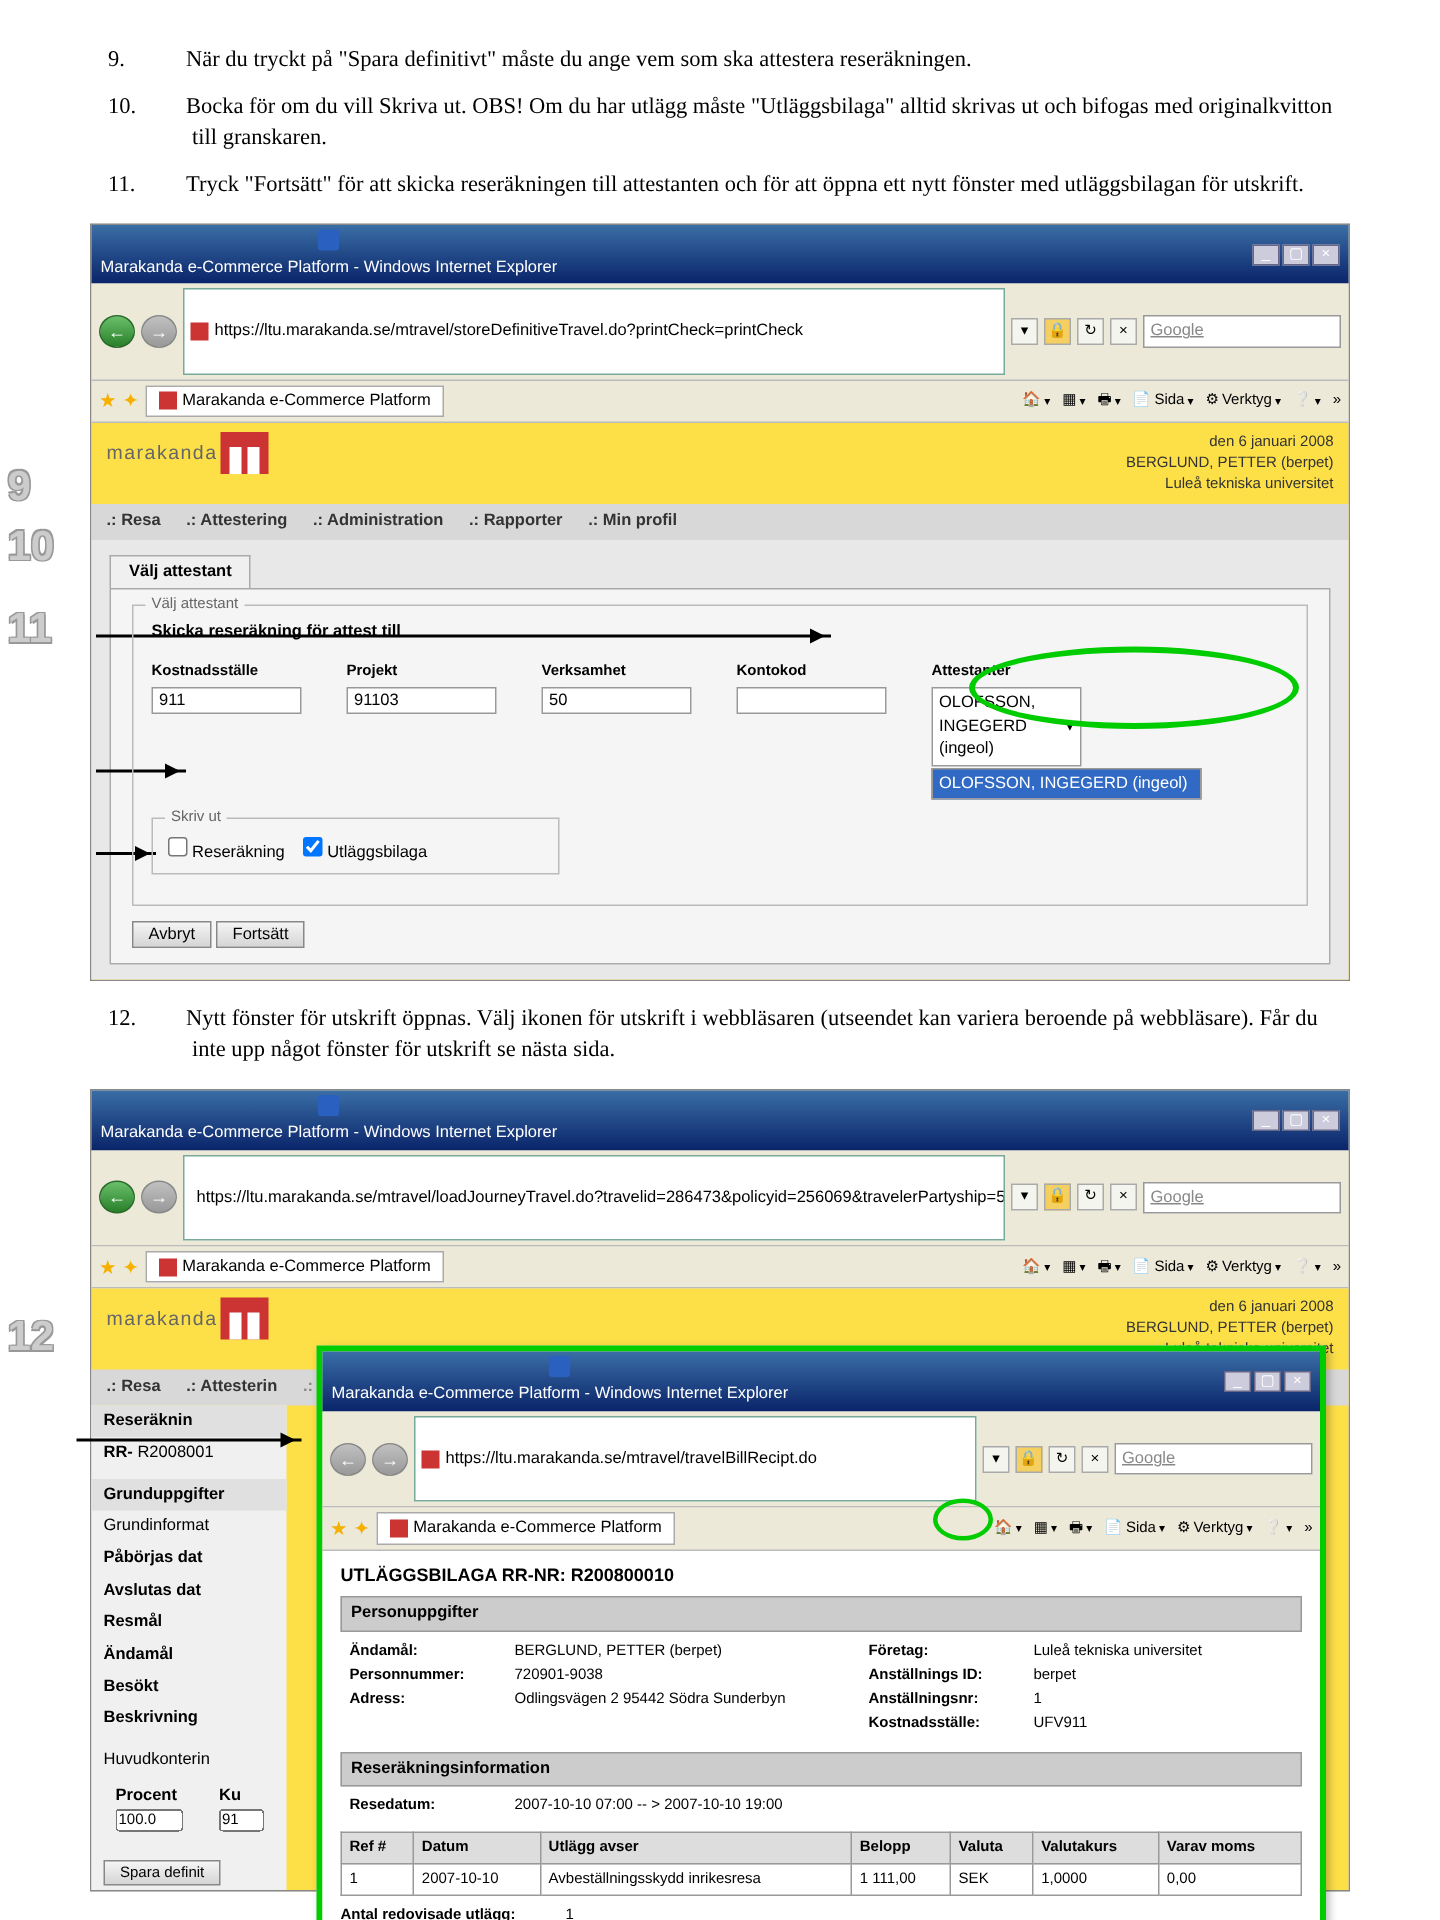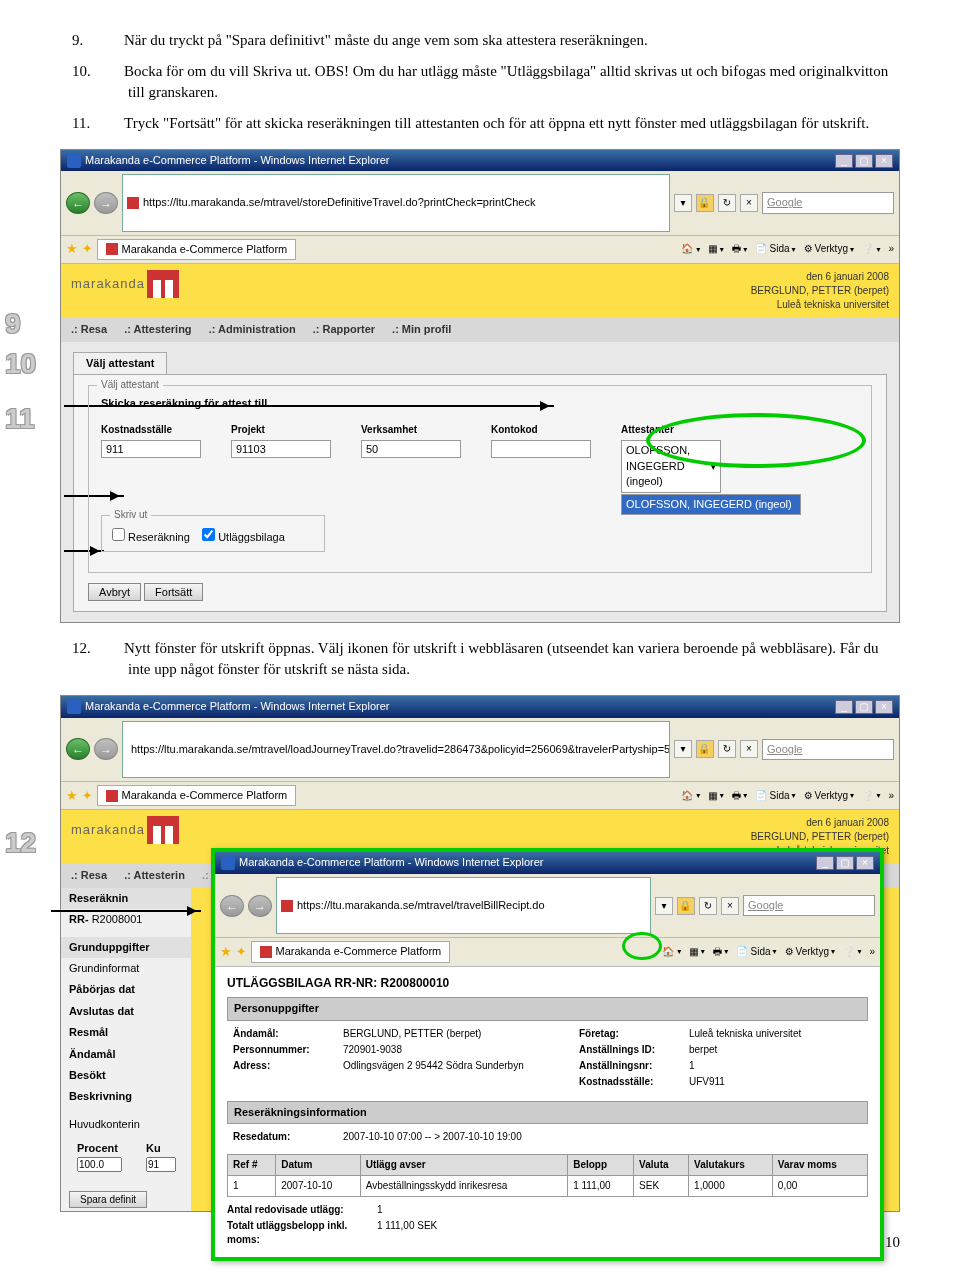--- a/index.html
+++ b/index.html
@@ -10,7 +10,7 @@
   .bubble-num { position: absolute; left: -55px; font-family: Arial, sans-serif; font-size: 28px; font-weight: bold; color: #ccc; text-shadow: 1px 1px 0 #999, -1px -1px 0 #999, 1px -1px 0 #999, -1px 1px 0 #999; }
   .ie-window { border: 1px solid #888; background: #ece9d8; font-family: Tahoma, Arial, sans-serif; font-size: 11px; }
   .ie-titlebar { background: linear-gradient(to bottom, #3a6ea5, #0a246a); color: #fff; padding: 3px 6px; display: flex; justify-content: space-between; align-items: center; }
-  .ie-title { display: flex; align-items: center; gap: 4px; }
+  .ie-title { display: flex; align-items: center; gap: 4px; flex-direction: column; }
   .ie-icon { width: 14px; height: 14px; background: #2a60c0; border-radius: 2px; display: inline-block; }
   .win-btns { display: flex; gap: 2px; }
   .win-btn { width: 18px; height: 14px; background: #ccd; border: 1px solid #668; font-size: 10px; text-align: center; line-height: 12px; }

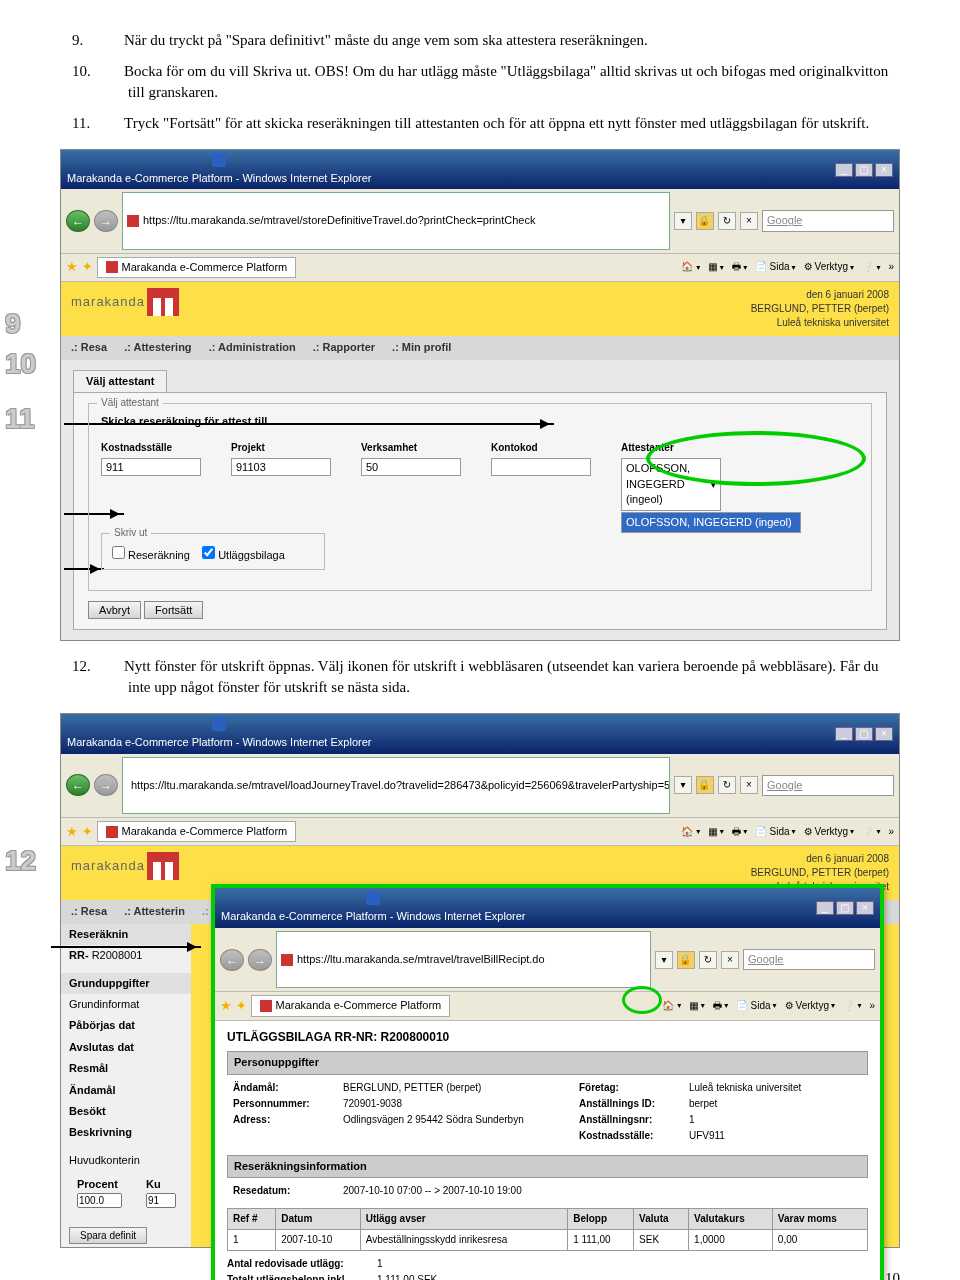--- a/index.html
+++ b/index.html
@@ -176,7 +176,7 @@
                 <div class="select-option">OLOFSSON, INGEGERD (ingeol)</div>
               </div>
             </div>
-            <div class="fieldset" style="width:224px; padding:6px 10px">
+            <div class="fieldset" style="width:272px; margin-top:12px; padding:6px 10px">
               <div class="fieldset-legend">Skriv ut</div>
               <div class="checkbox-row">
                 <input type="checkbox" style=""> <span>Reseräkning</span>

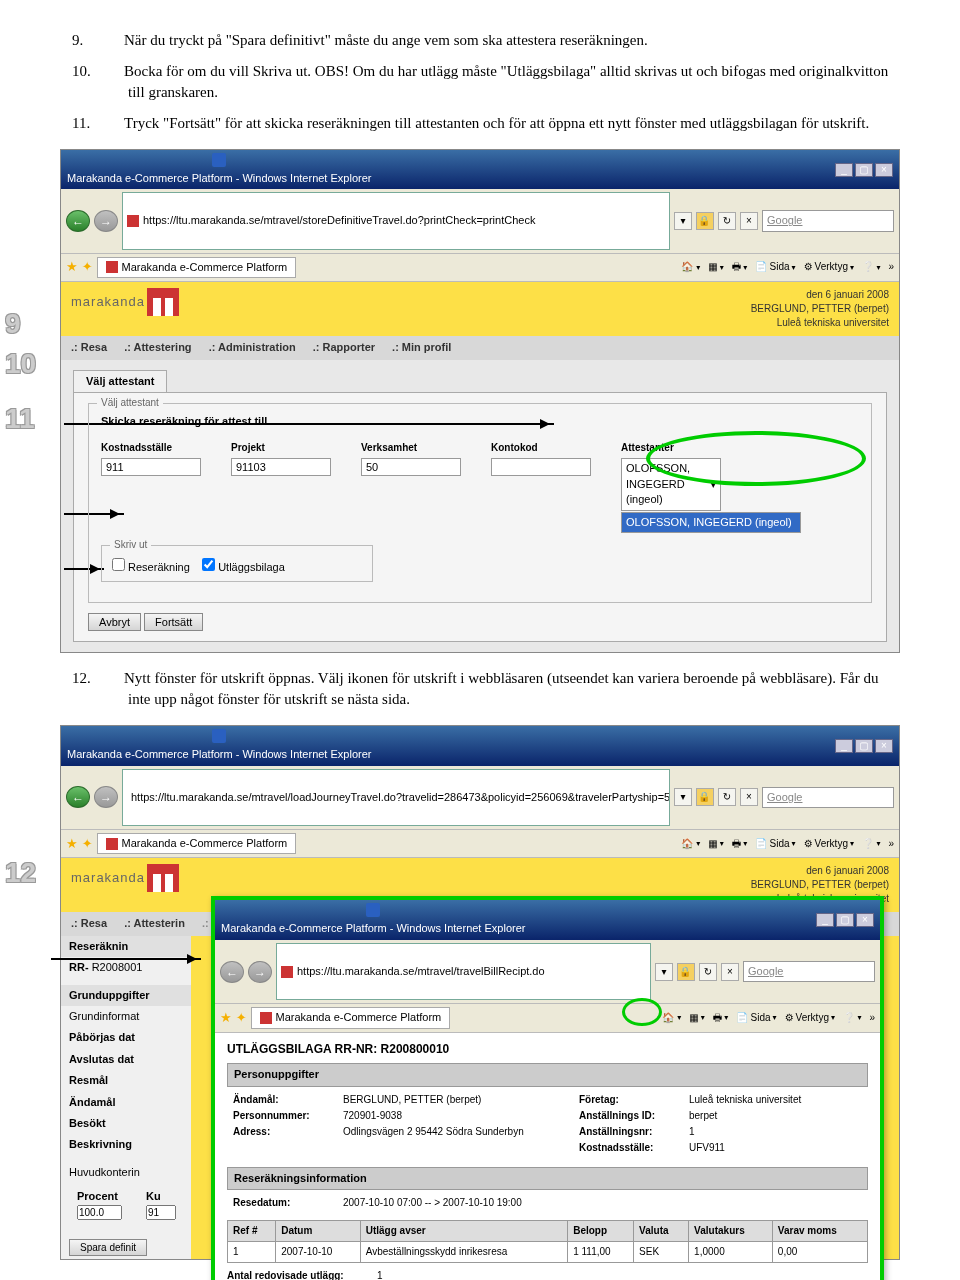--- a/index.html
+++ b/index.html
@@ -196,7 +196,7 @@
 <p class="instruction"><span class="instruction-num">12.</span><span>Nytt fönster för utskrift öppnas. Välj ikonen för utskrift i webbläsaren (utseendet kan variera beroende på webbläsare). Får du inte upp något fönster för utskrift se nästa sida.</span></p>
 
 <div class="screenshot-container">
-  <div class="bubble-num" style="top:128px">12</div>
+  <div class="bubble-num" style="top:145px">12</div>
 
   <div class="ie-window">
     <div class="ie-titlebar">

